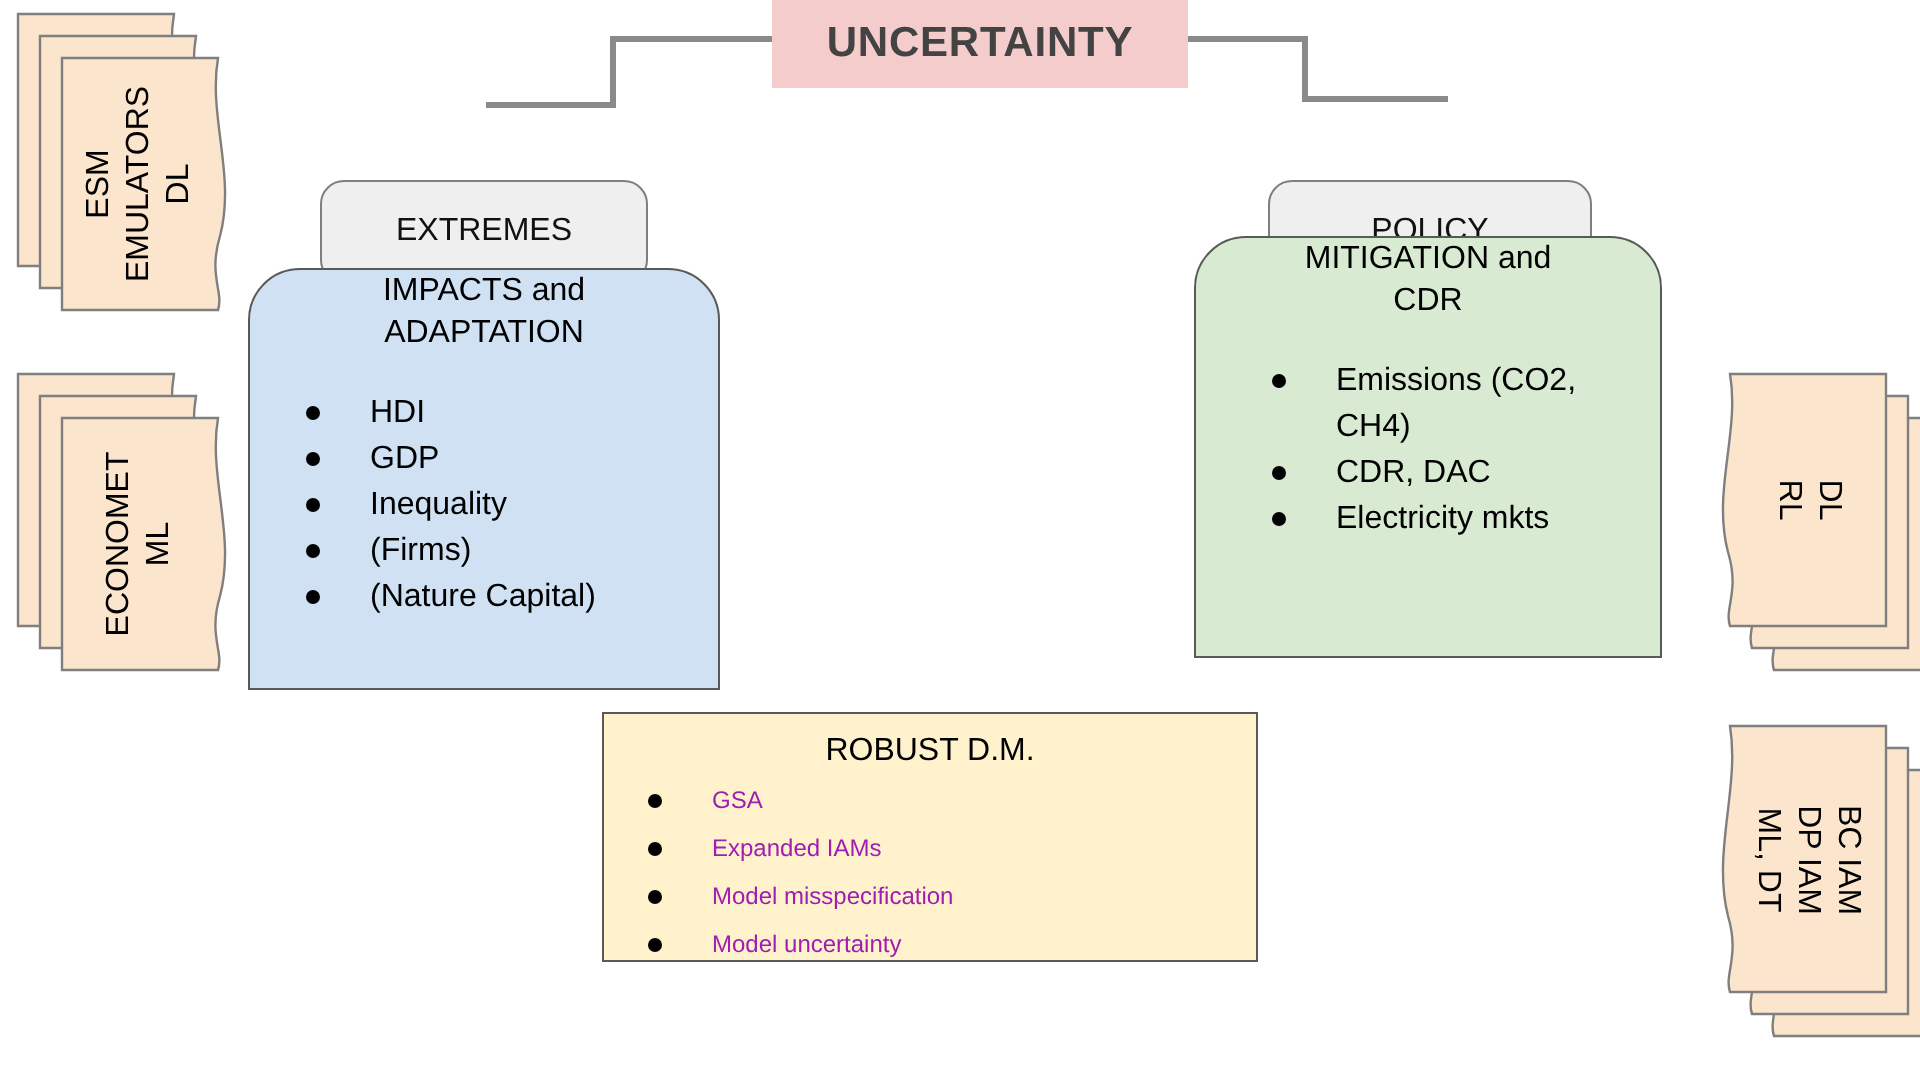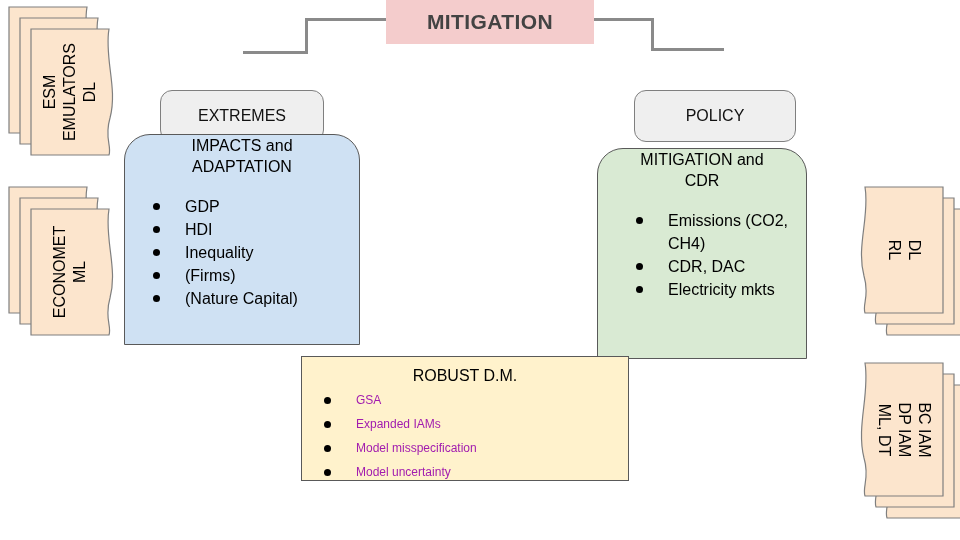--- a/index.html
+++ b/index.html
@@ -198,7 +198,7 @@
   <div class="ln ln-h abs" style="left:651px;top:48px;width:73px;"></div>
 
   <div class="abs banner">
-    <span class="banner-label">MITIGATION</span>
+    <span class="banner-label">UNCERTAINTY</span>
   </div>
 
   <div class="abs pill" style="left:160px;top:66px;width:162px;height:50px;">

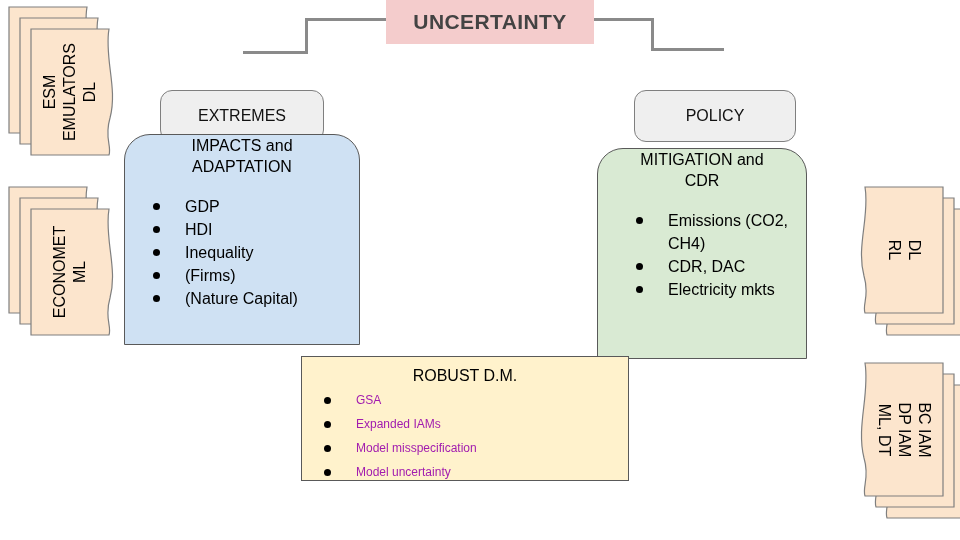--- a/index.html
+++ b/index.html
@@ -221,7 +221,7 @@
     </ul>
   </div>
 
-  <div class="abs panel panel-green" style="left:597px;top:148px;width:210px;height:211px;">
+  <div class="abs panel panel-green" style="left:597px;top:118px;width:234px;height:211px;">
     <div class="panel-title">MITIGATION and
 CDR</div>
     <ul style="padding-left:38px;">

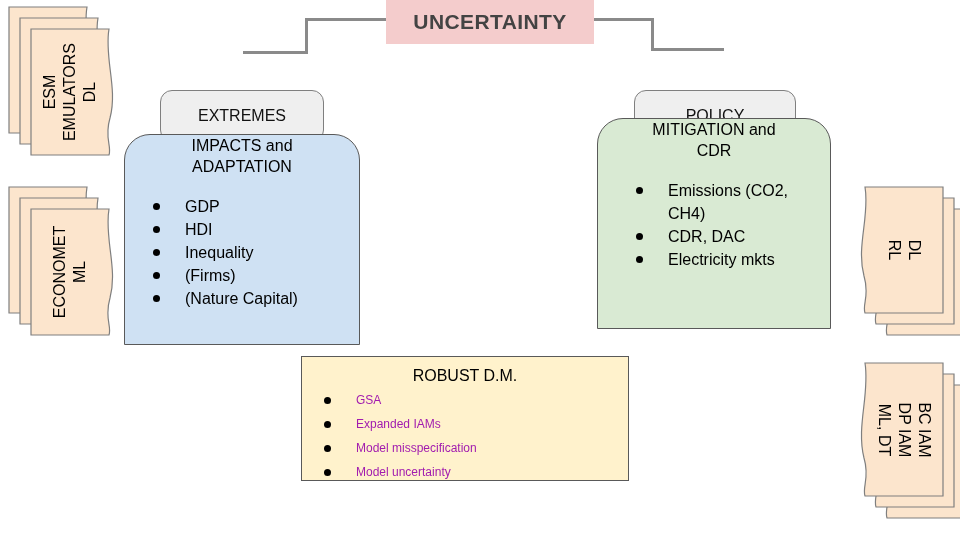--- a/index.html
+++ b/index.html
@@ -213,8 +213,8 @@
     <div class="panel-title">IMPACTS and
 ADAPTATION</div>
     <ul>
+      <li>HDI</li>
       <li>GDP</li>
-      <li>HDI</li>
       <li>Inequality</li>
       <li>(Firms)</li>
       <li>(Nature Capital)</li>

